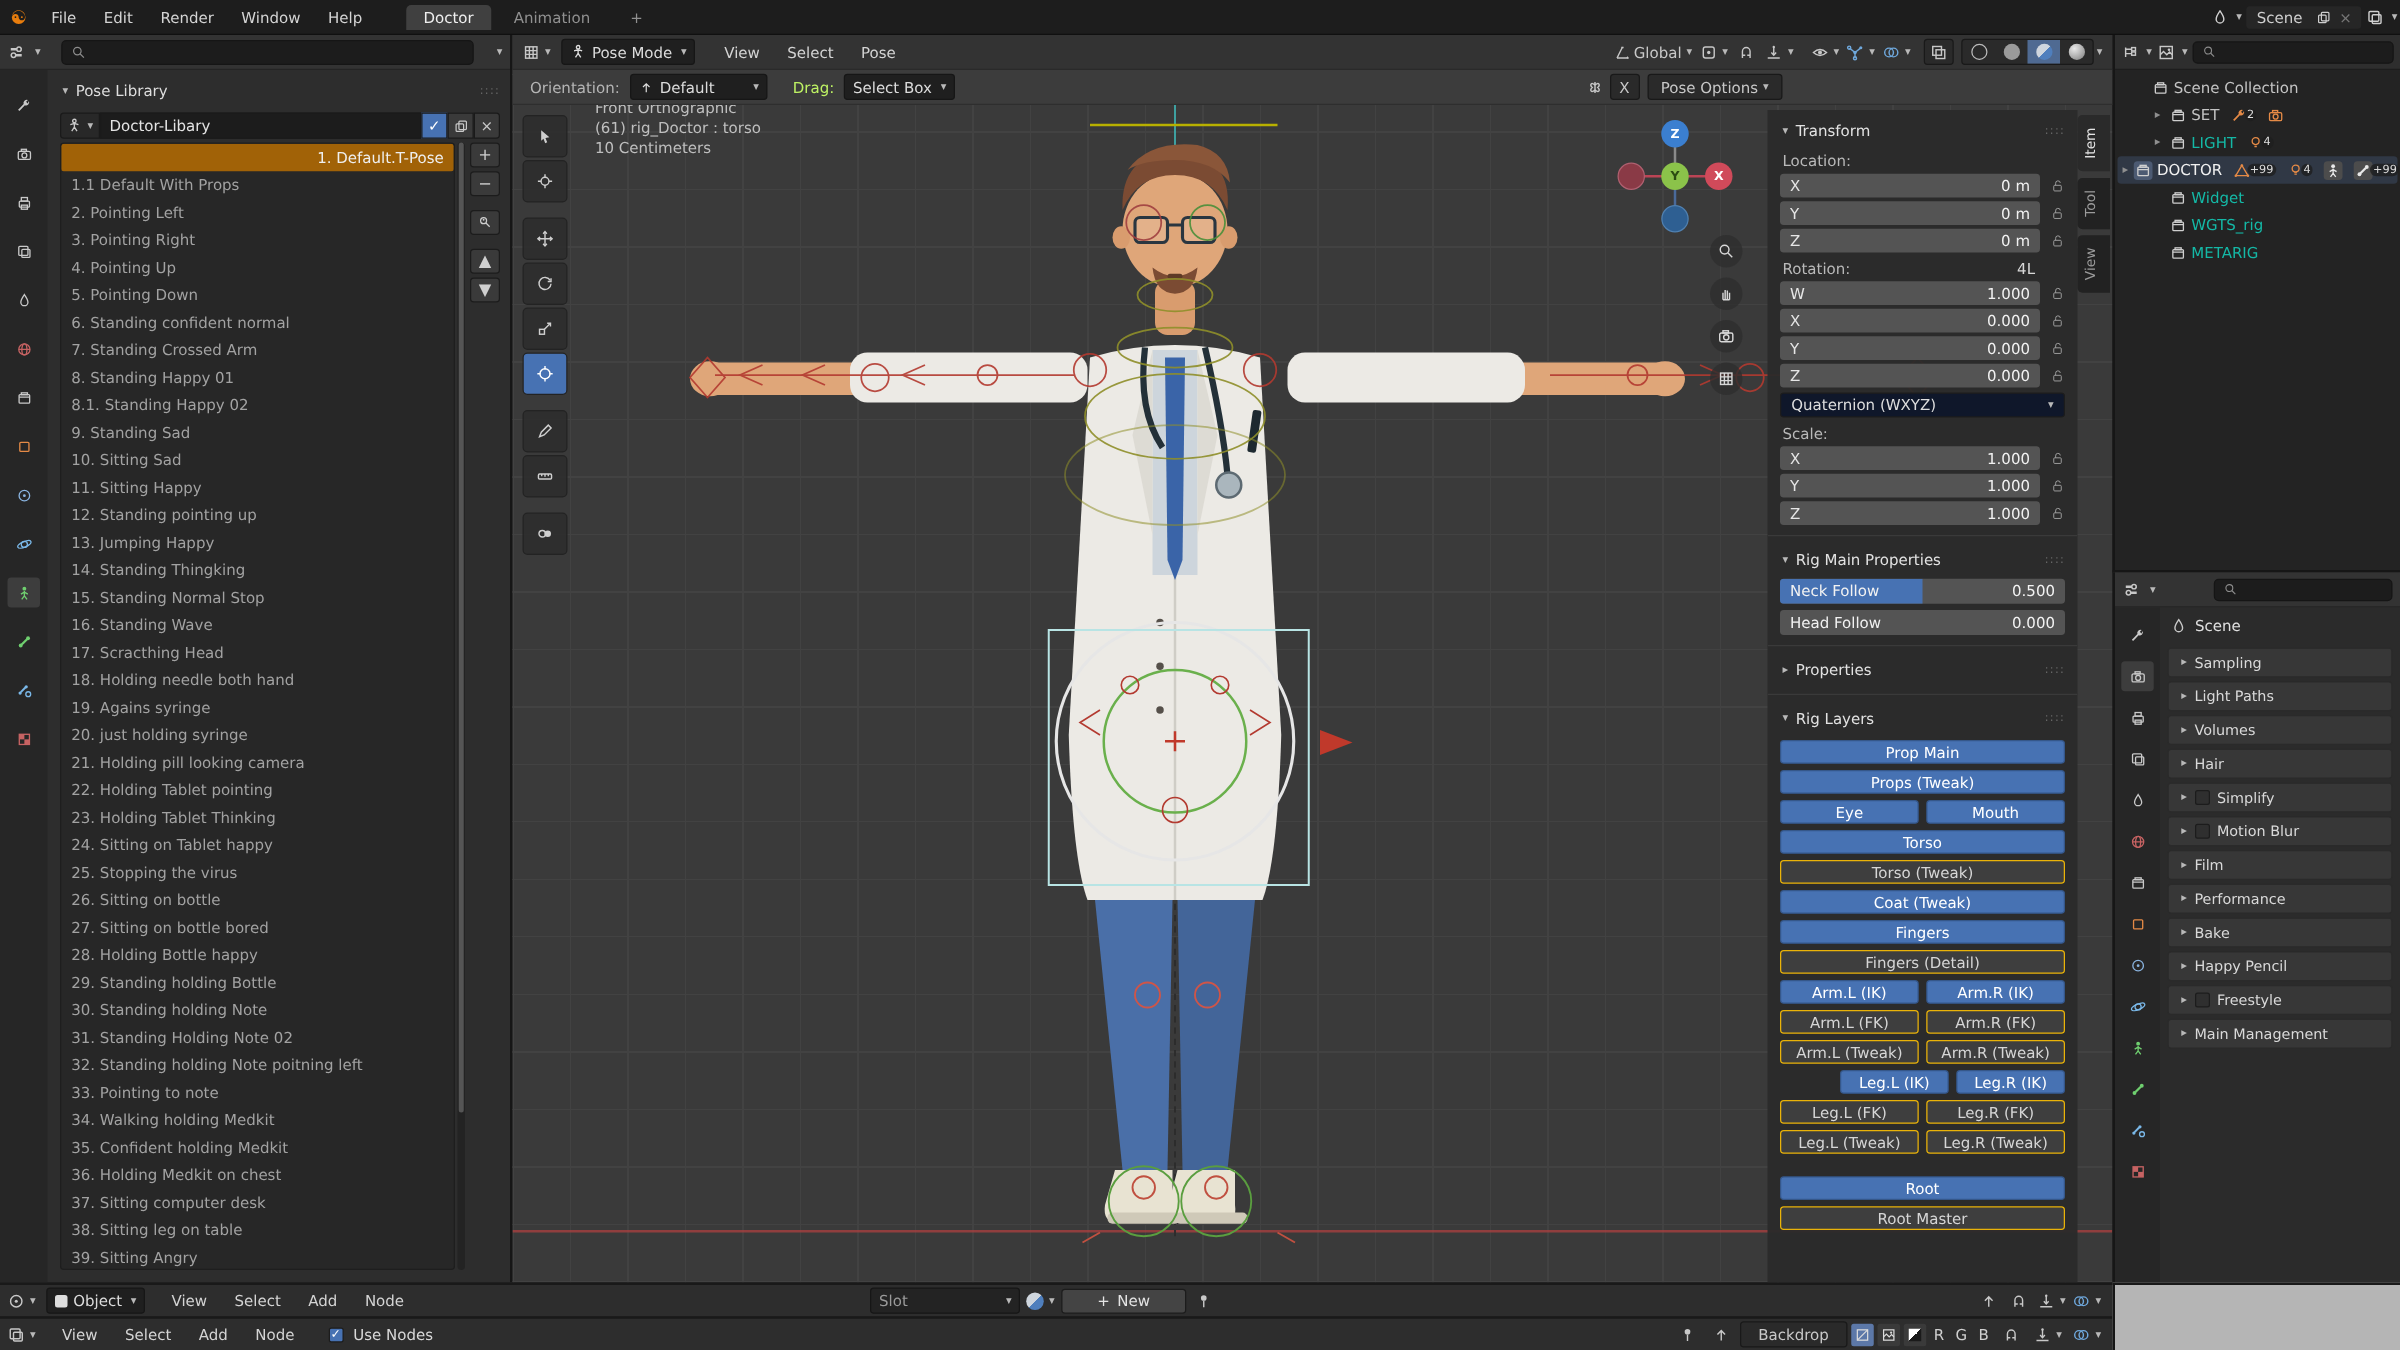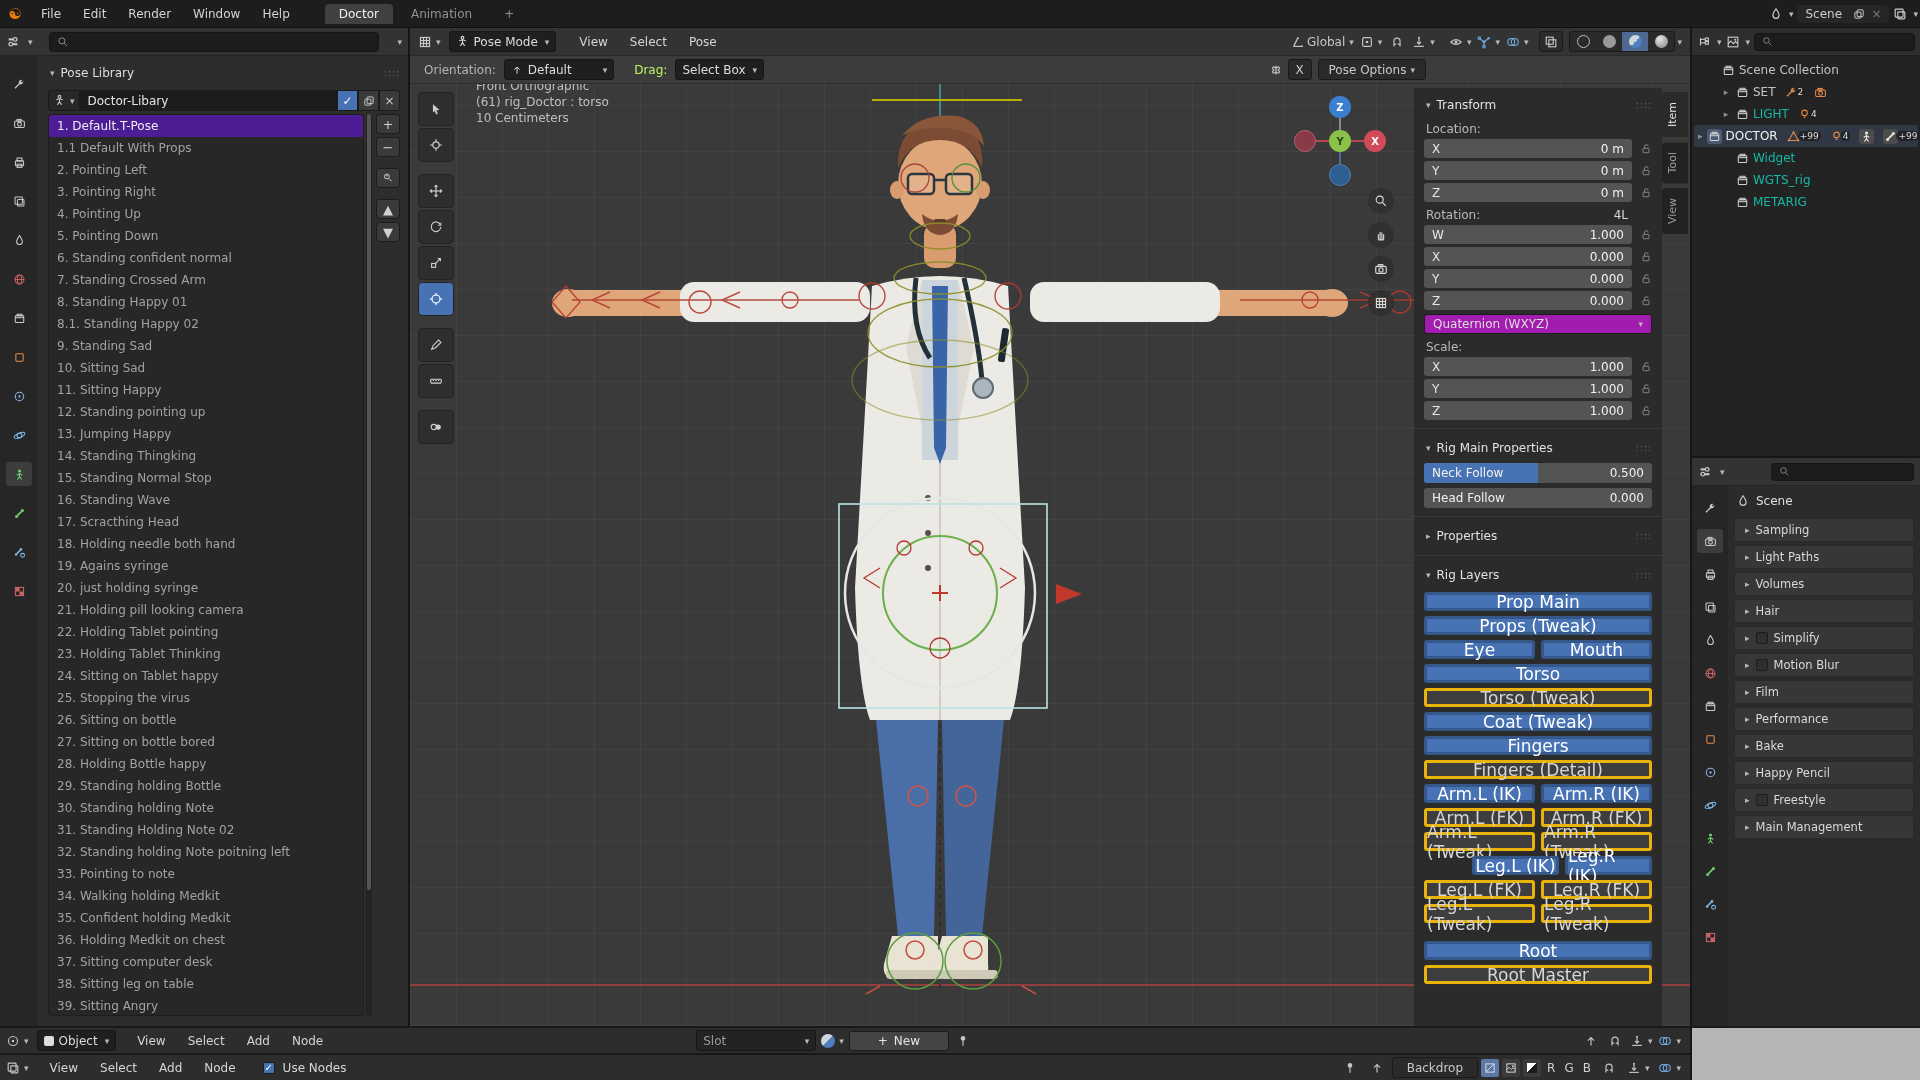--- a/index.html
+++ b/index.html
@@ -34,7 +34,7 @@
   .sqbtn.blue{background:#4772b3;color:#fff;}
   #list-zone{position:absolute;left:10px;right:44px;top:58px;bottom:10px;background:#272727;border:1px solid #1e1e1e;border-radius:3px;overflow:hidden;}
   .pose-row{height:22px;line-height:22px;padding:0 8px;color:#a2a2a2;white-space:nowrap;}
-  .pose-row.sel{background:#4c1d95;color:#efefef;border-radius:2px;}
+  .pose-row.sel{background:#a16207;color:#efefef;border-radius:2px;text-align:right;}
   #list-scroll{position:absolute;right:36px;top:58px;width:6px;bottom:10px;background:#232323;border-radius:3px;}
   #list-thumb{position:absolute;left:1px;right:1px;top:0;height:86%;background:#555;border-radius:3px;}
   #list-btns{position:absolute;right:8px;top:58px;width:24px;display:flex;flex-direction:column;gap:3px;}

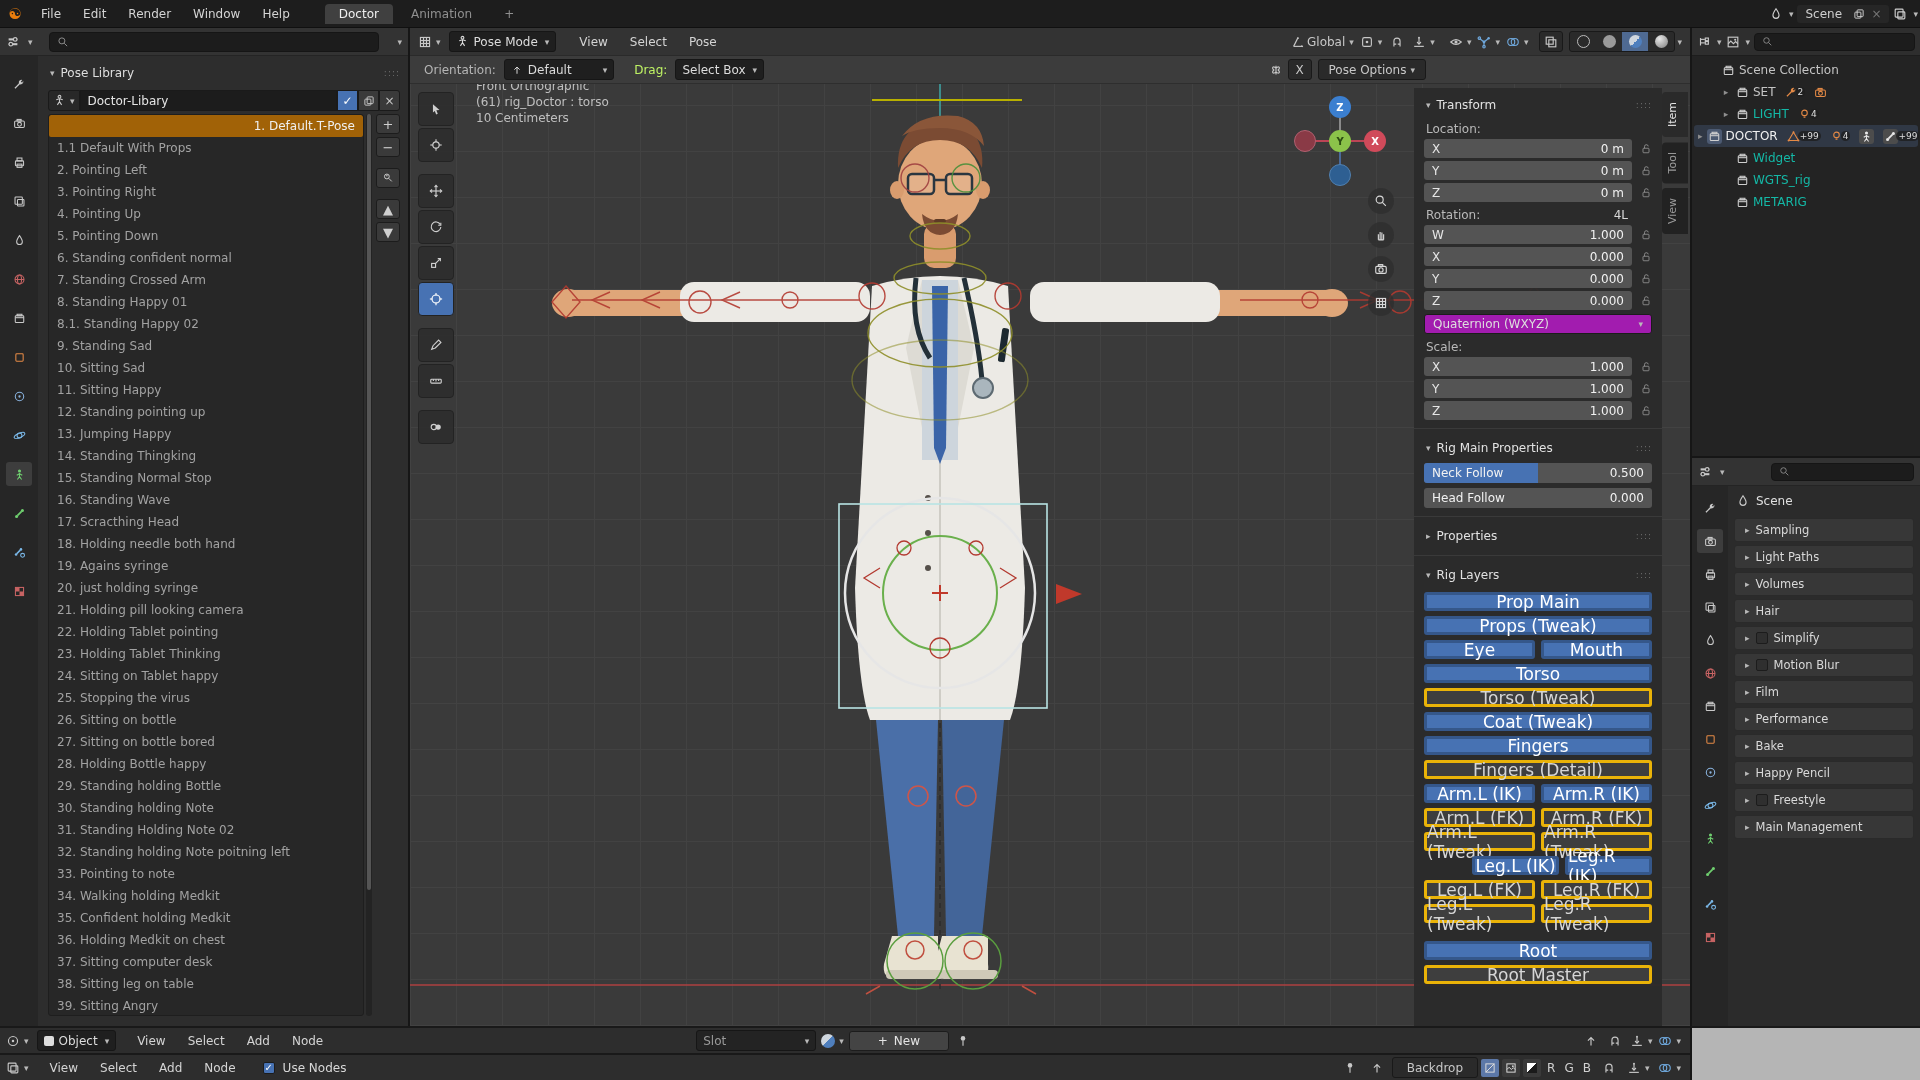--- a/index.html
+++ b/index.html
@@ -79,7 +79,7 @@
   .nfield .ax{width:20px;color:#e6e6e6;}
   .nfield .val{margin-left:auto;}
   .lock{width:12px;height:12px;color:#a2a2a2;}
-  .wide-dd{background:#a21caf;border:1px solid #1c1c1c;border-radius:3px;height:20px;display:flex;align-items:center;padding:0 8px;color:#dedede;margin:4px 0 2px 0;}
+  .wide-dd{background:#0f172a;border:1px solid #1c1c1c;border-radius:3px;height:20px;display:flex;align-items:center;padding:0 8px;color:#dedede;margin:4px 0 2px 0;}
   .slider{position:relative;background:#545454;border-radius:3px;height:20px;margin-bottom:5px;overflow:hidden;display:flex;align-items:center;padding:0 8px;color:#f2f2f2;}
   .slider .fillbar{position:absolute;left:0;top:0;bottom:0;background:#4772b3;}
   .slider span{position:relative;}

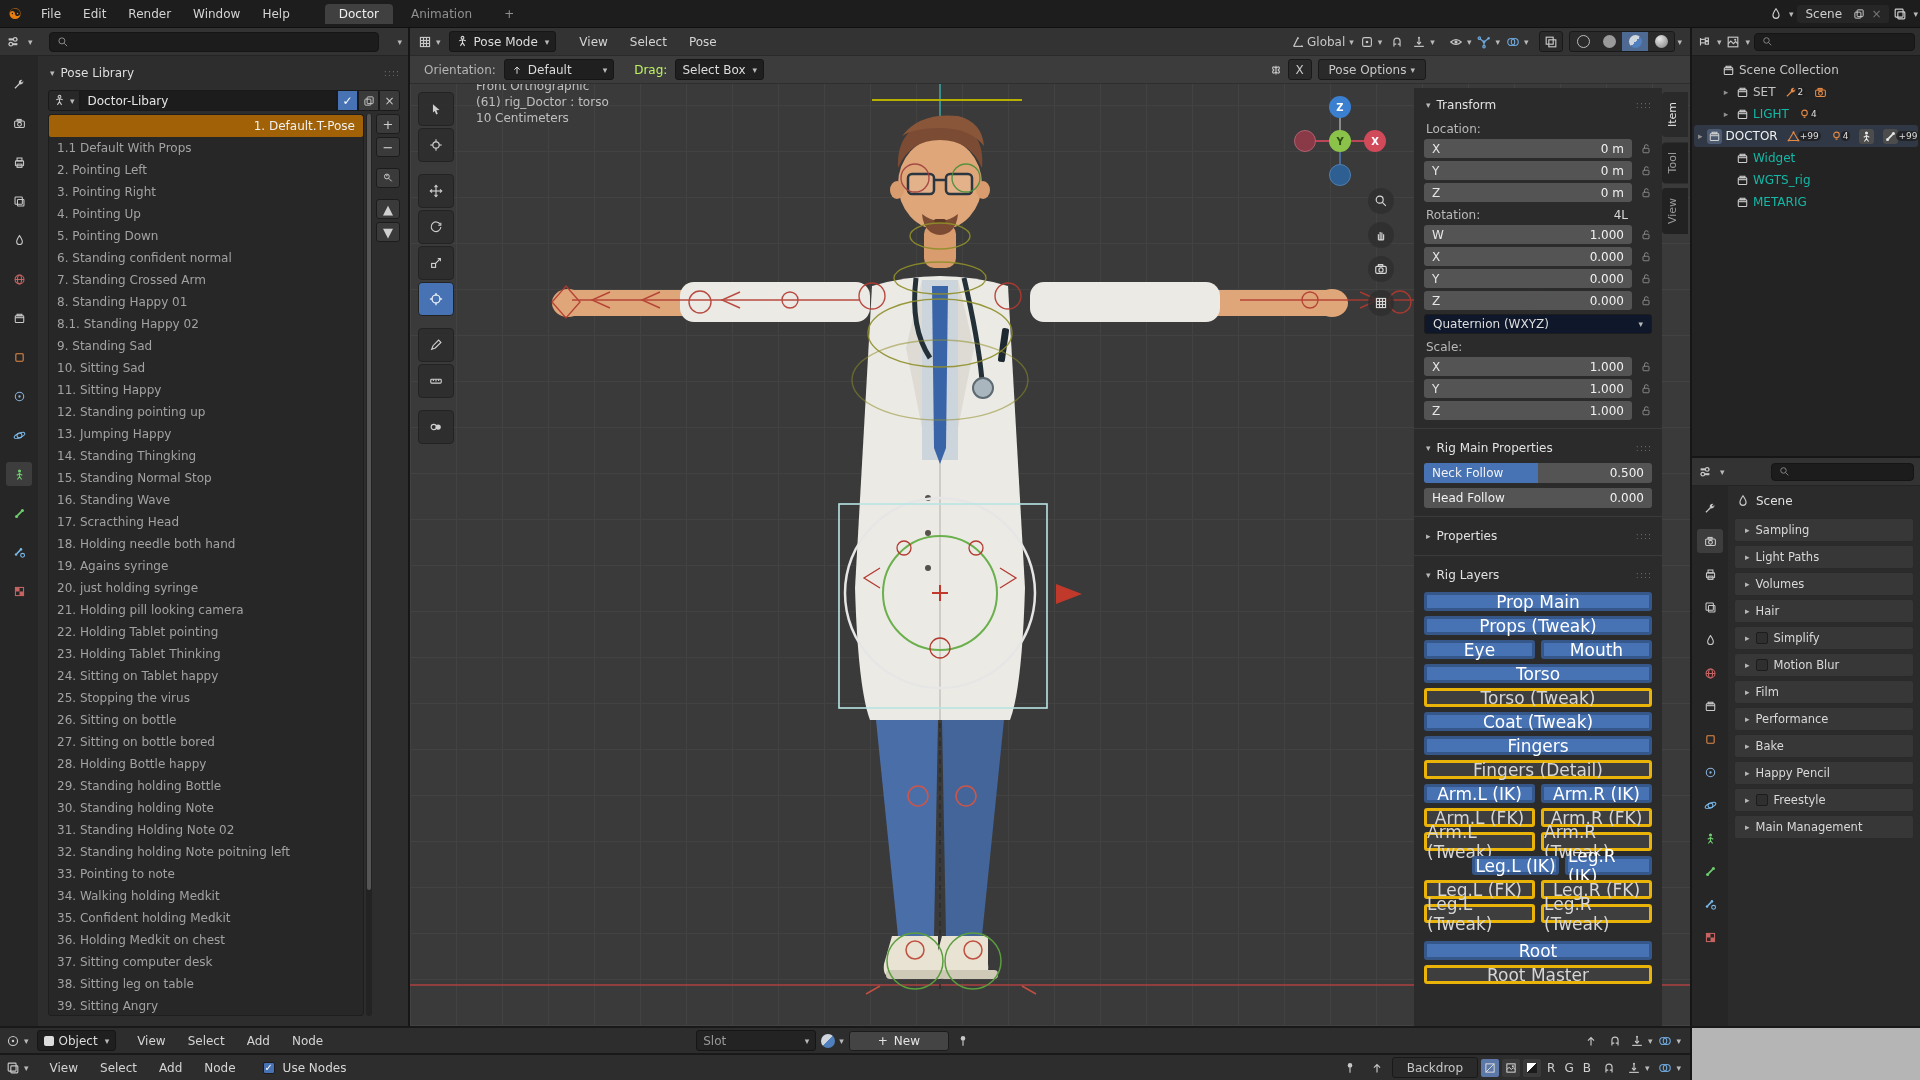--- a/index.html
+++ b/index.html
@@ -86,7 +86,7 @@
   .slider .val{margin-left:auto;}
   .sep{border-top:1px solid #3a3a3a;margin:8px -10px;}
   .rl-row{display:grid;gap:6px;margin-bottom:5px;}
-  .rlbtn{height:19px;border-radius:3px;display:flex;align-items:center;justify-content:center;font-size:17px;color:#d6d6d6;background:#3e3e3e;border:3px solid #eab308;}
+  .rlbtn{height:19px;border-radius:3px;display:flex;align-items:center;justify-content:center;font-size:12px;color:#d6d6d6;background:#3e3e3e;border:1px solid #eab308;}
   .rlbtn.on{background:#4772b3;color:#fff;border-color:#35578a;}
   
   #outliner{left:1690px;top:28px;width:230px;height:430px;background:#232323;border-left:2px solid #161616;border-bottom:2px solid #161616;}

